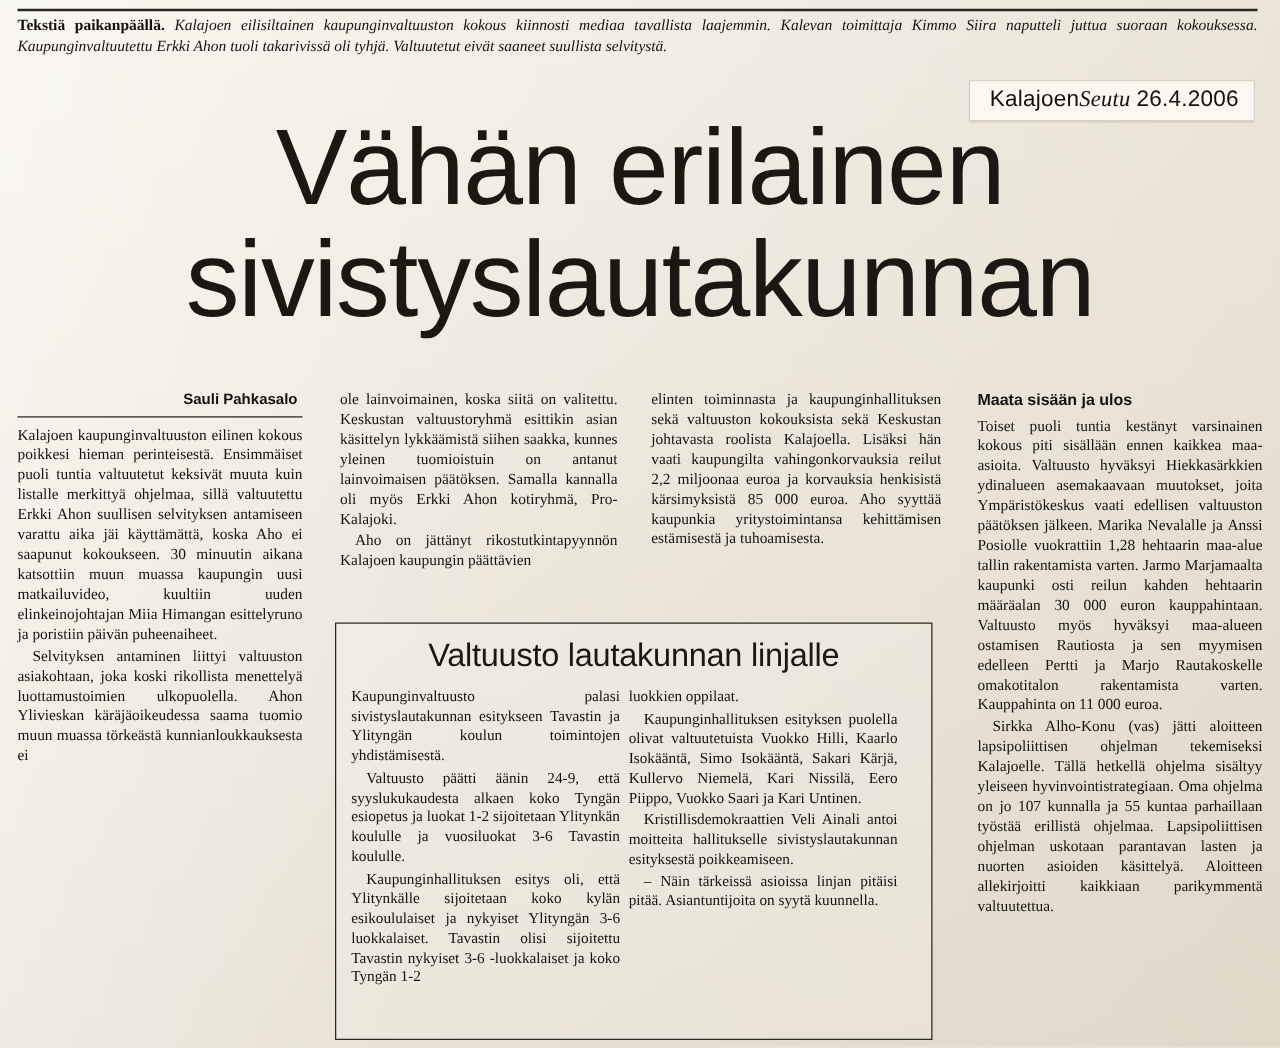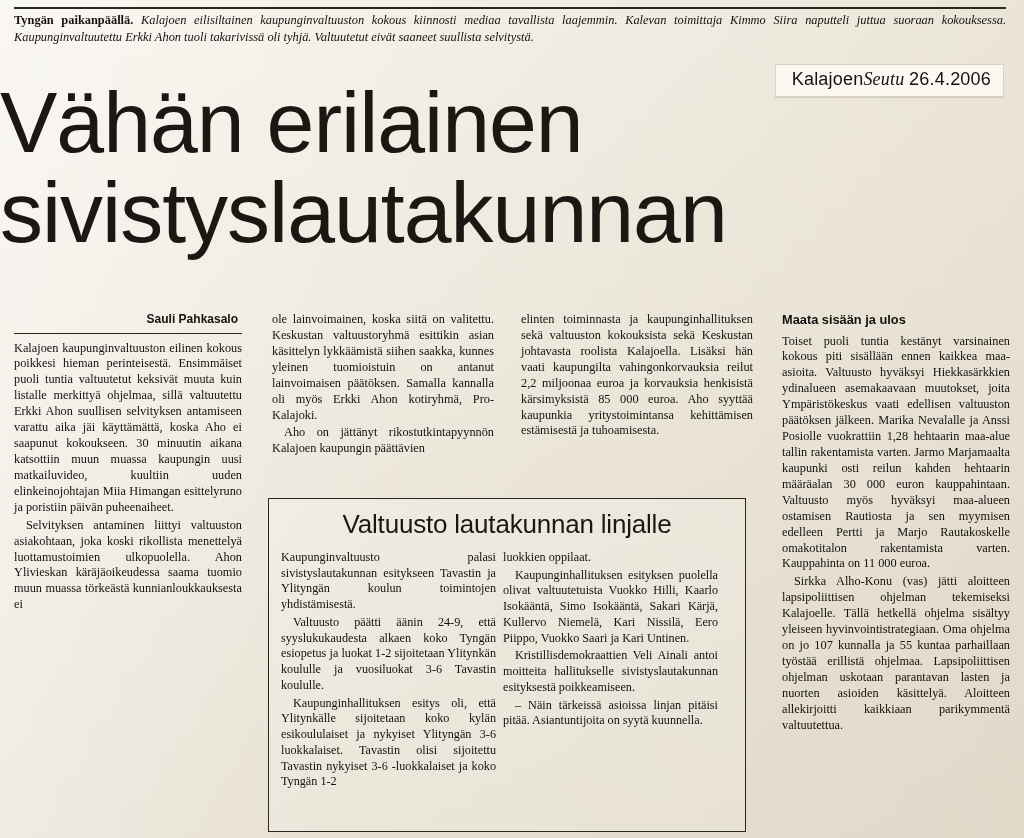--- a/index.html
+++ b/index.html
@@ -212,7 +212,7 @@
   <div class="rule-top"></div>
 
   <div class="caption">
-    <span class="lead">Tyngän paikanpäällä.</span><span> Kalajoen eilisiltainen kaupunginvaltuuston kokous kiinnosti mediaa tavallista laajemmin. Kalevan toimittaja Kimmo Siira naputteli juttua suoraan kokouksessa. Kaupunginvaltuutettu Erkki Ahon tuoli takarivissä oli tyhjä. Valtuutetut eivät saaneet suullista selvitystä.</span>
+    <span class="lead">Tekstiä paikanpäällä.</span><span> Kalajoen eilisiltainen kaupunginvaltuuston kokous kiinnosti mediaa tavallista laajemmin. Kalevan toimittaja Kimmo Siira naputteli juttua suoraan kokouksessa. Kaupunginvaltuutettu Erkki Ahon tuoli takarivissä oli tyhjä. Valtuutetut eivät saaneet suullista selvitystä.</span>
   </div>
 
   <div class="ghost2">&nbsp;</div>

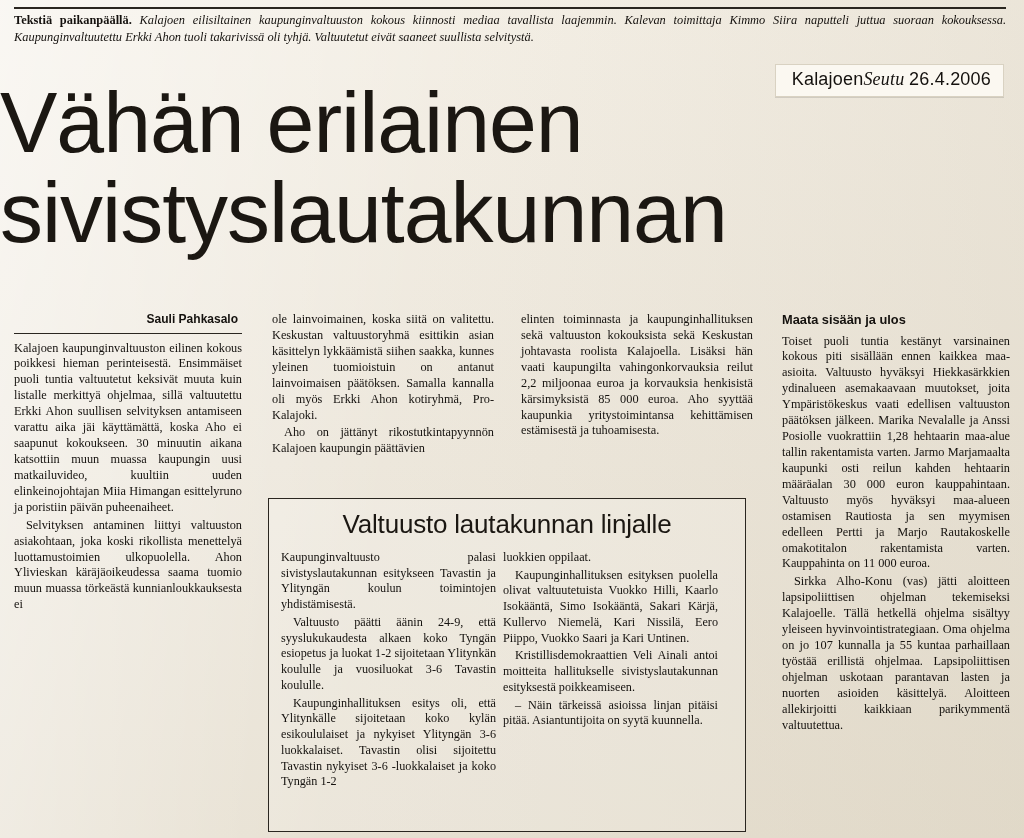--- a/index.html
+++ b/index.html
@@ -73,9 +73,9 @@
   .headline {
     position: absolute;
     left: 0;
-    top: 80px;
+    top: 92px;
     width: 1024px;
-    text-align: left;
+    text-align: center;
     font-family: "Liberation Sans", sans-serif;
     font-weight: normal;
     color: #1b1712;

